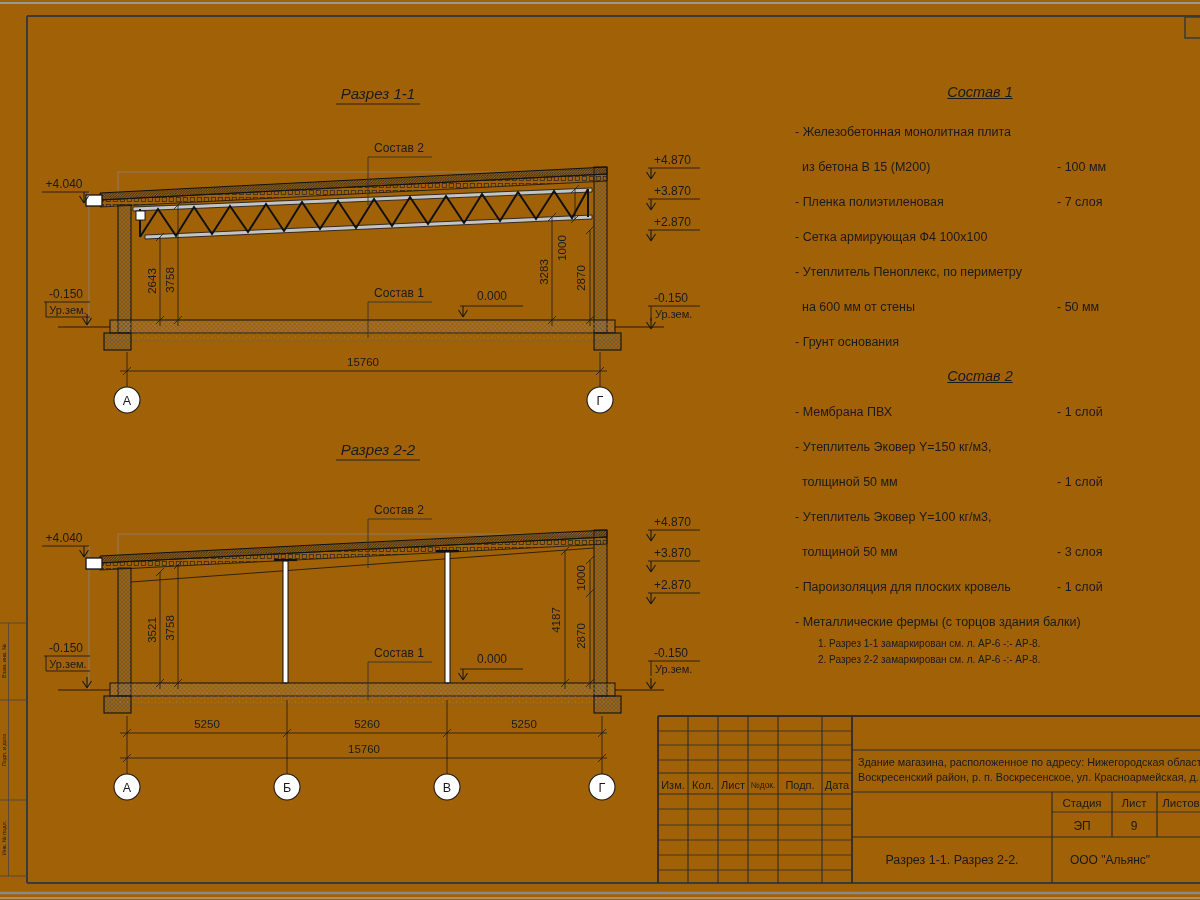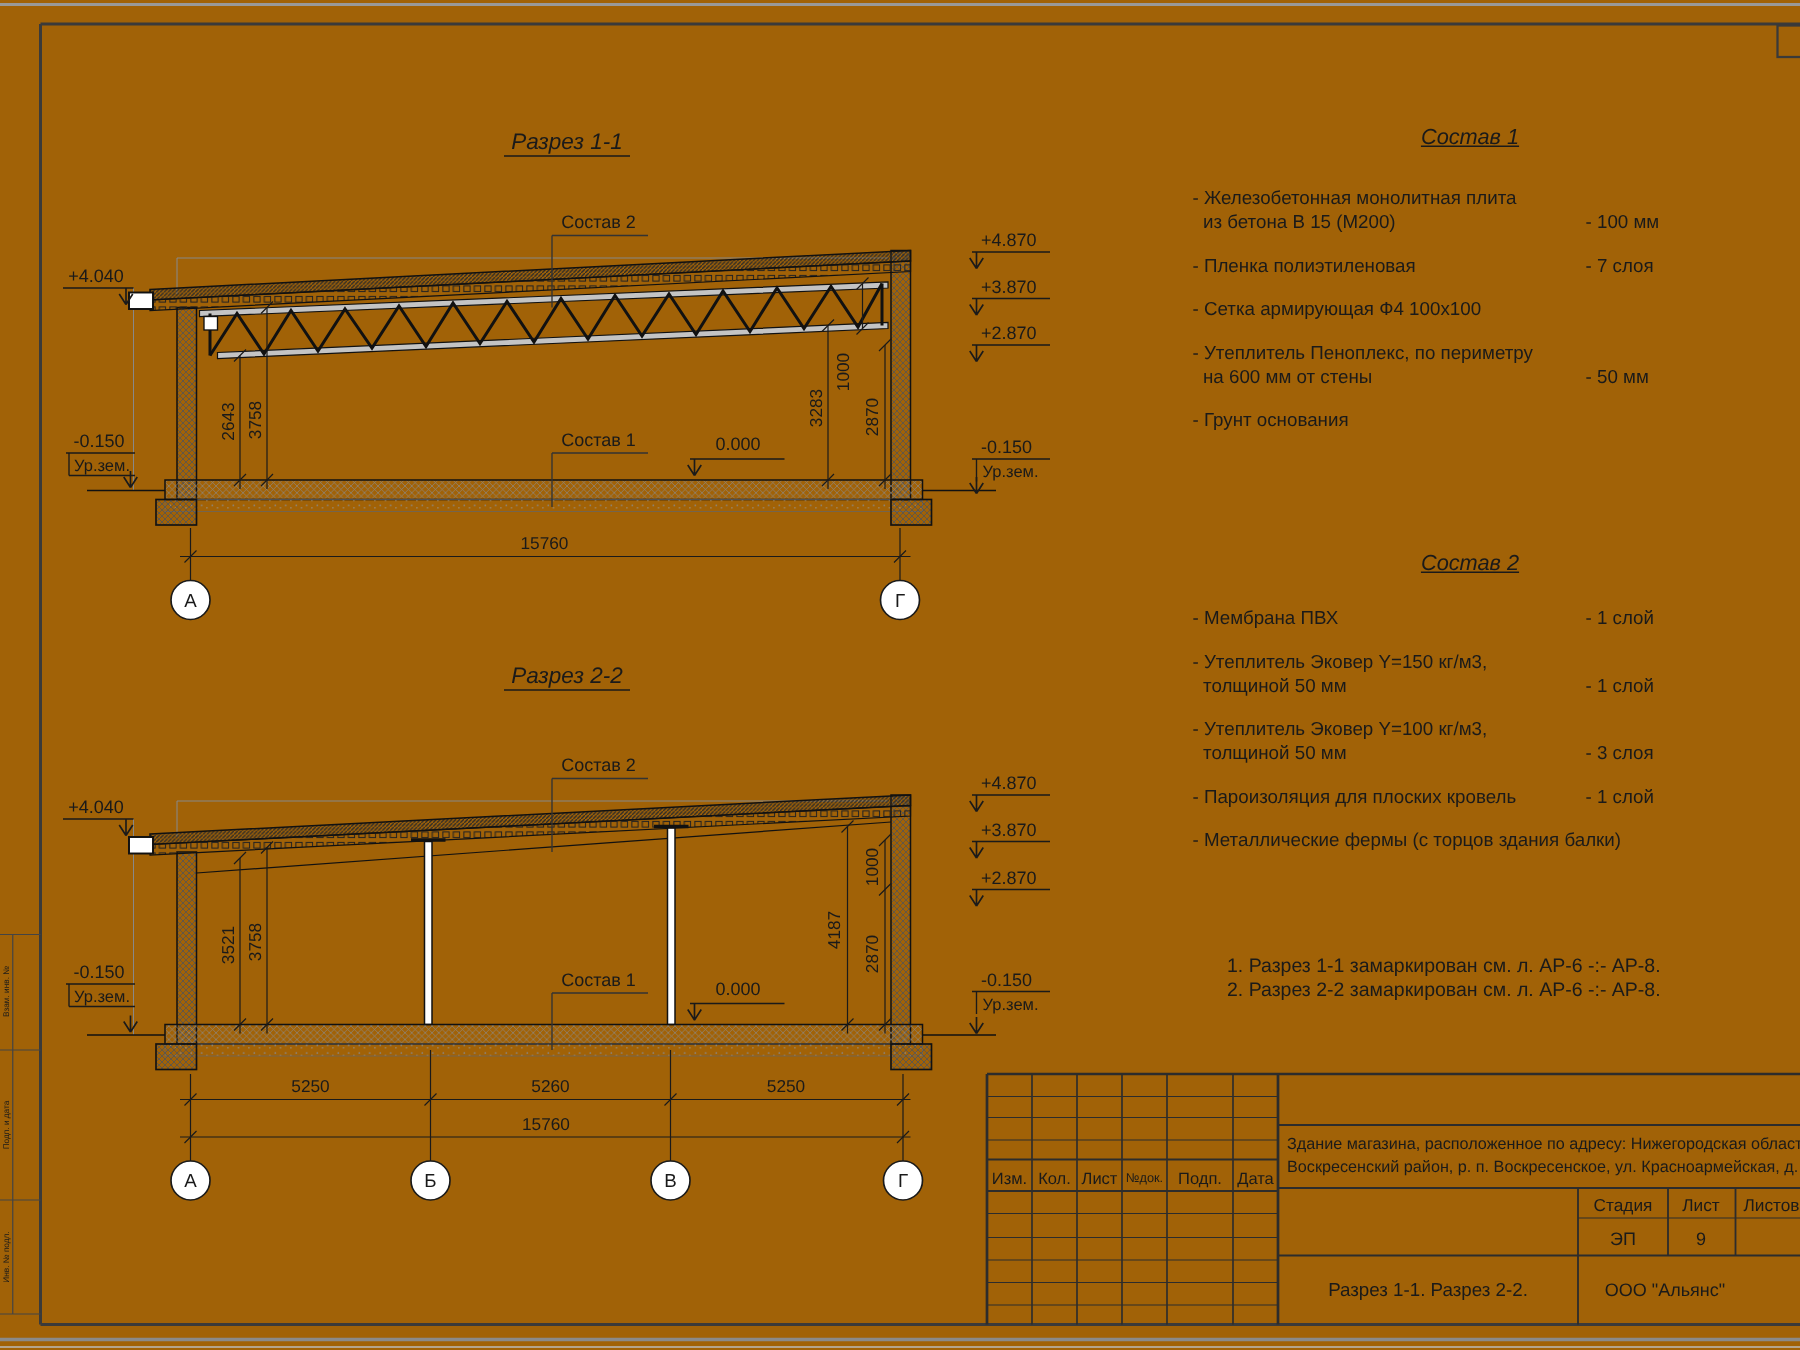--- a/index.html
+++ b/index.html
@@ -11,7 +11,7 @@
   .s-title{font-style:italic;font-size:14.5px;text-decoration:underline;text-align:center;margin-bottom:24px;}
   .item{position:relative;margin-bottom:13px;min-height:16px;}
   .itxt{width:262px;}
-  .l{line-height:16px;}
+  .l{line-height:16px;margin-top:19px;}
   .l2{padding-left:7px;}
   .l:empty{display:none;}
   .ival{position:absolute;left:262px;bottom:0;line-height:16px;white-space:nowrap;}

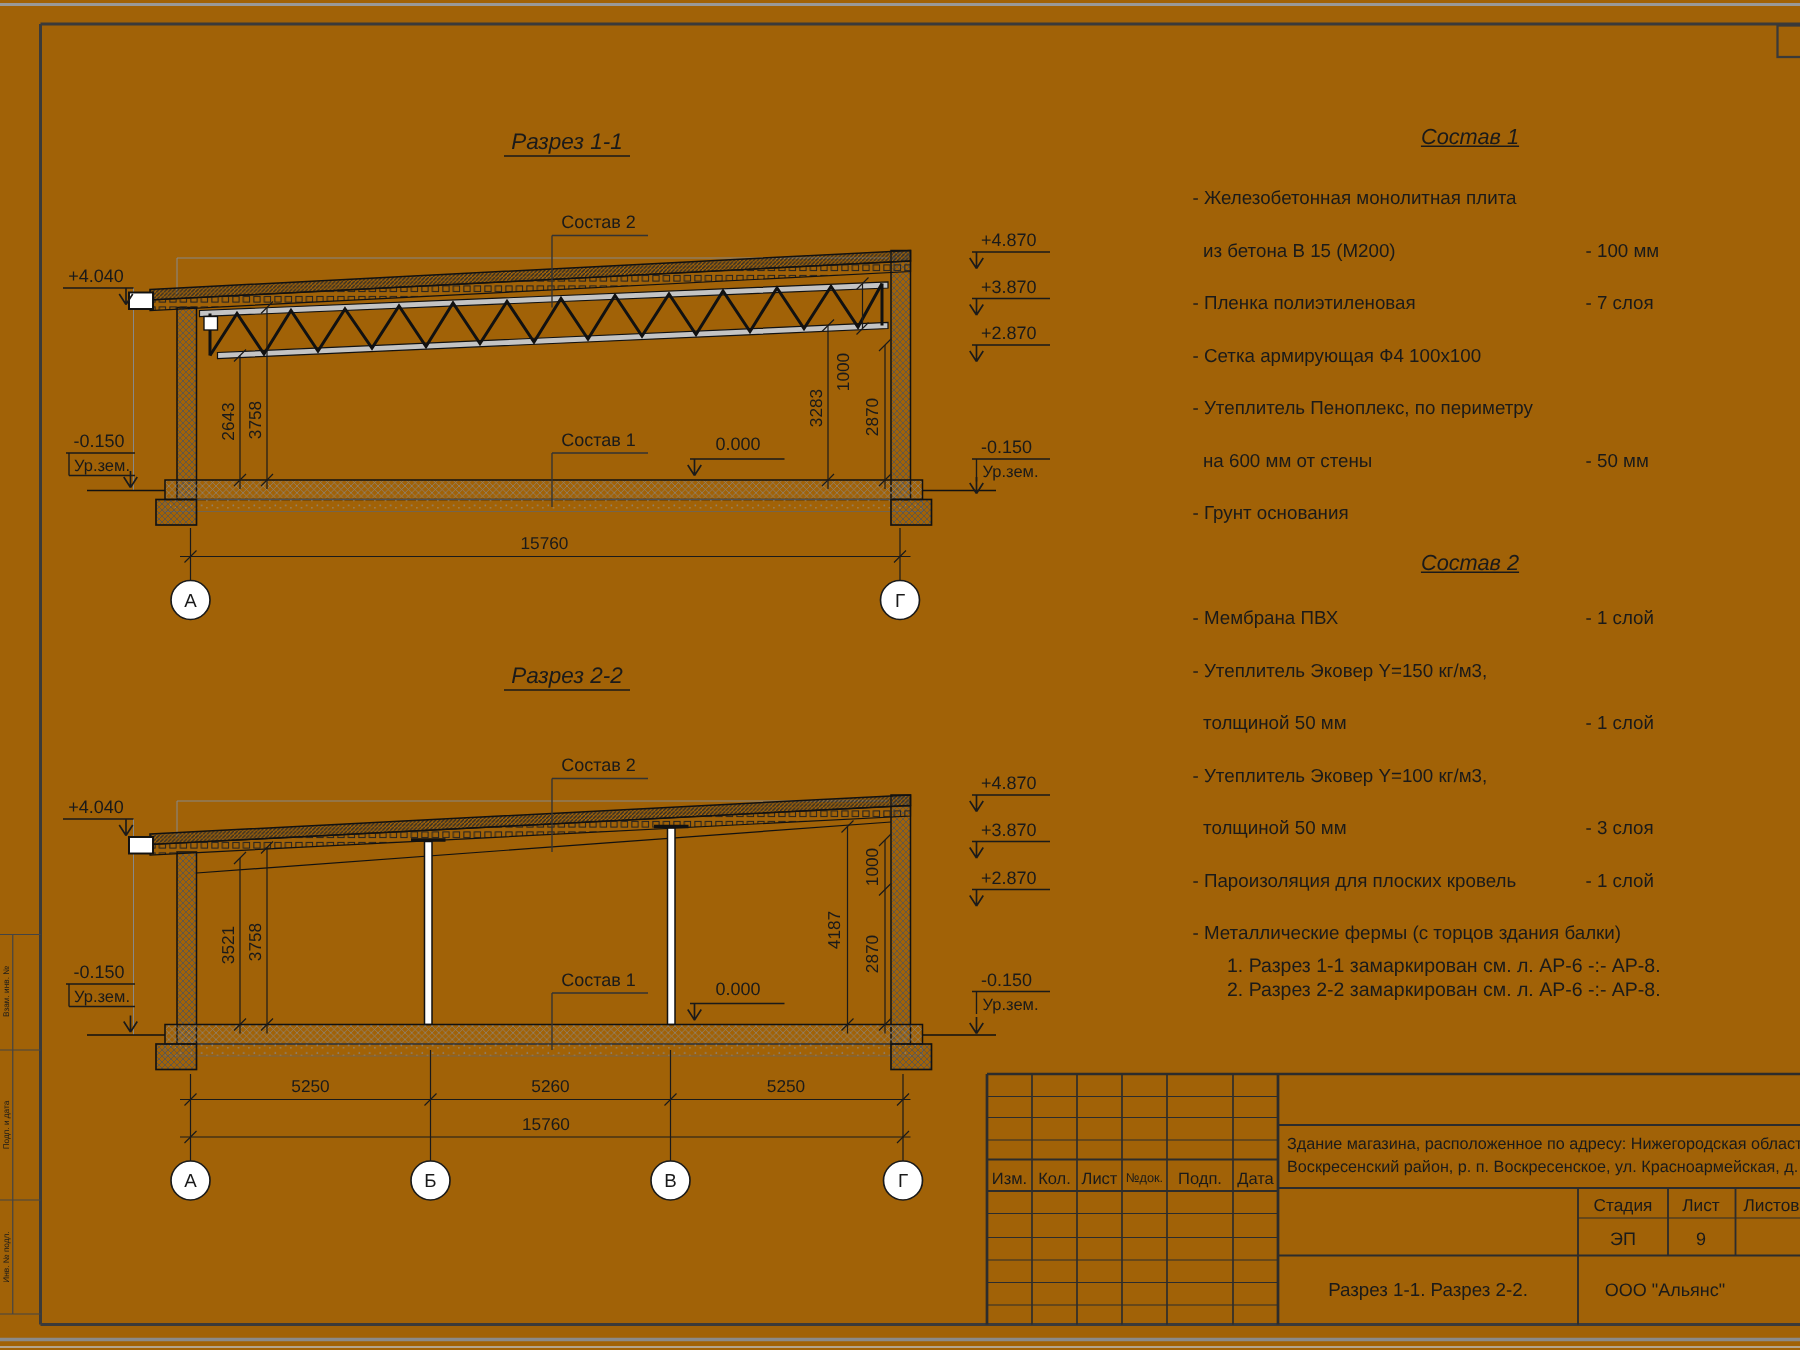--- a/index.html
+++ b/index.html
@@ -15,7 +15,7 @@
   .l2{padding-left:7px;}
   .l:empty{display:none;}
   .ival{position:absolute;left:262px;bottom:0;line-height:16px;white-space:nowrap;}
-  .notes{position:absolute;left:818px;top:636px;font-size:13px;line-height:16px;white-space:nowrap;}
+  .notes{position:absolute;left:818px;top:636px;font-size:10px;line-height:16px;white-space:nowrap;}
 </style>
 </head>
 <body>

